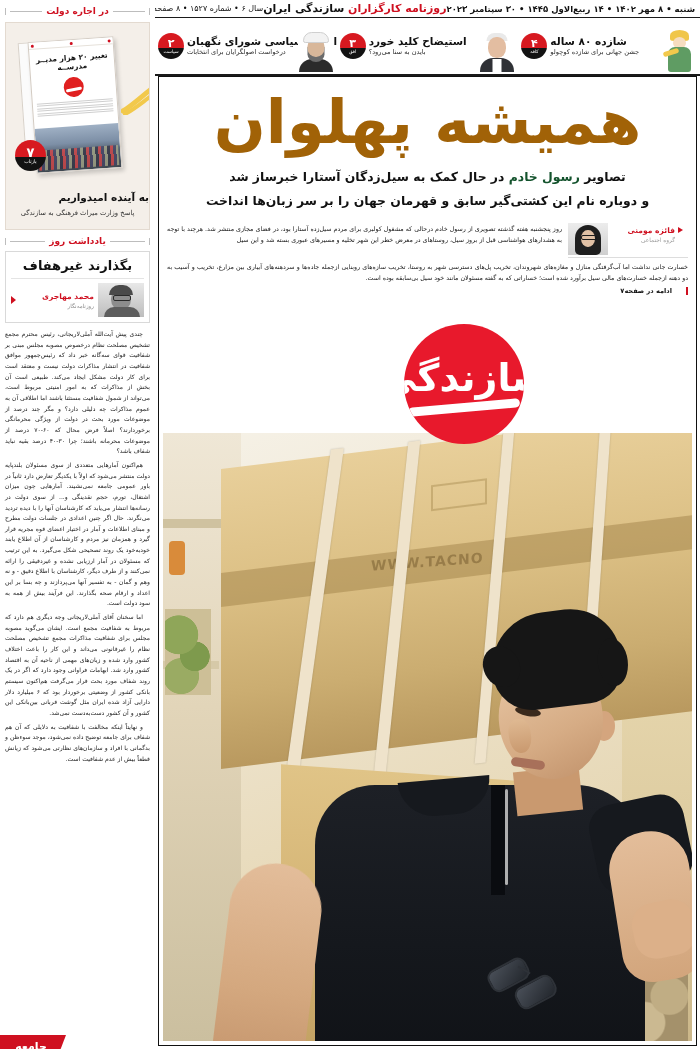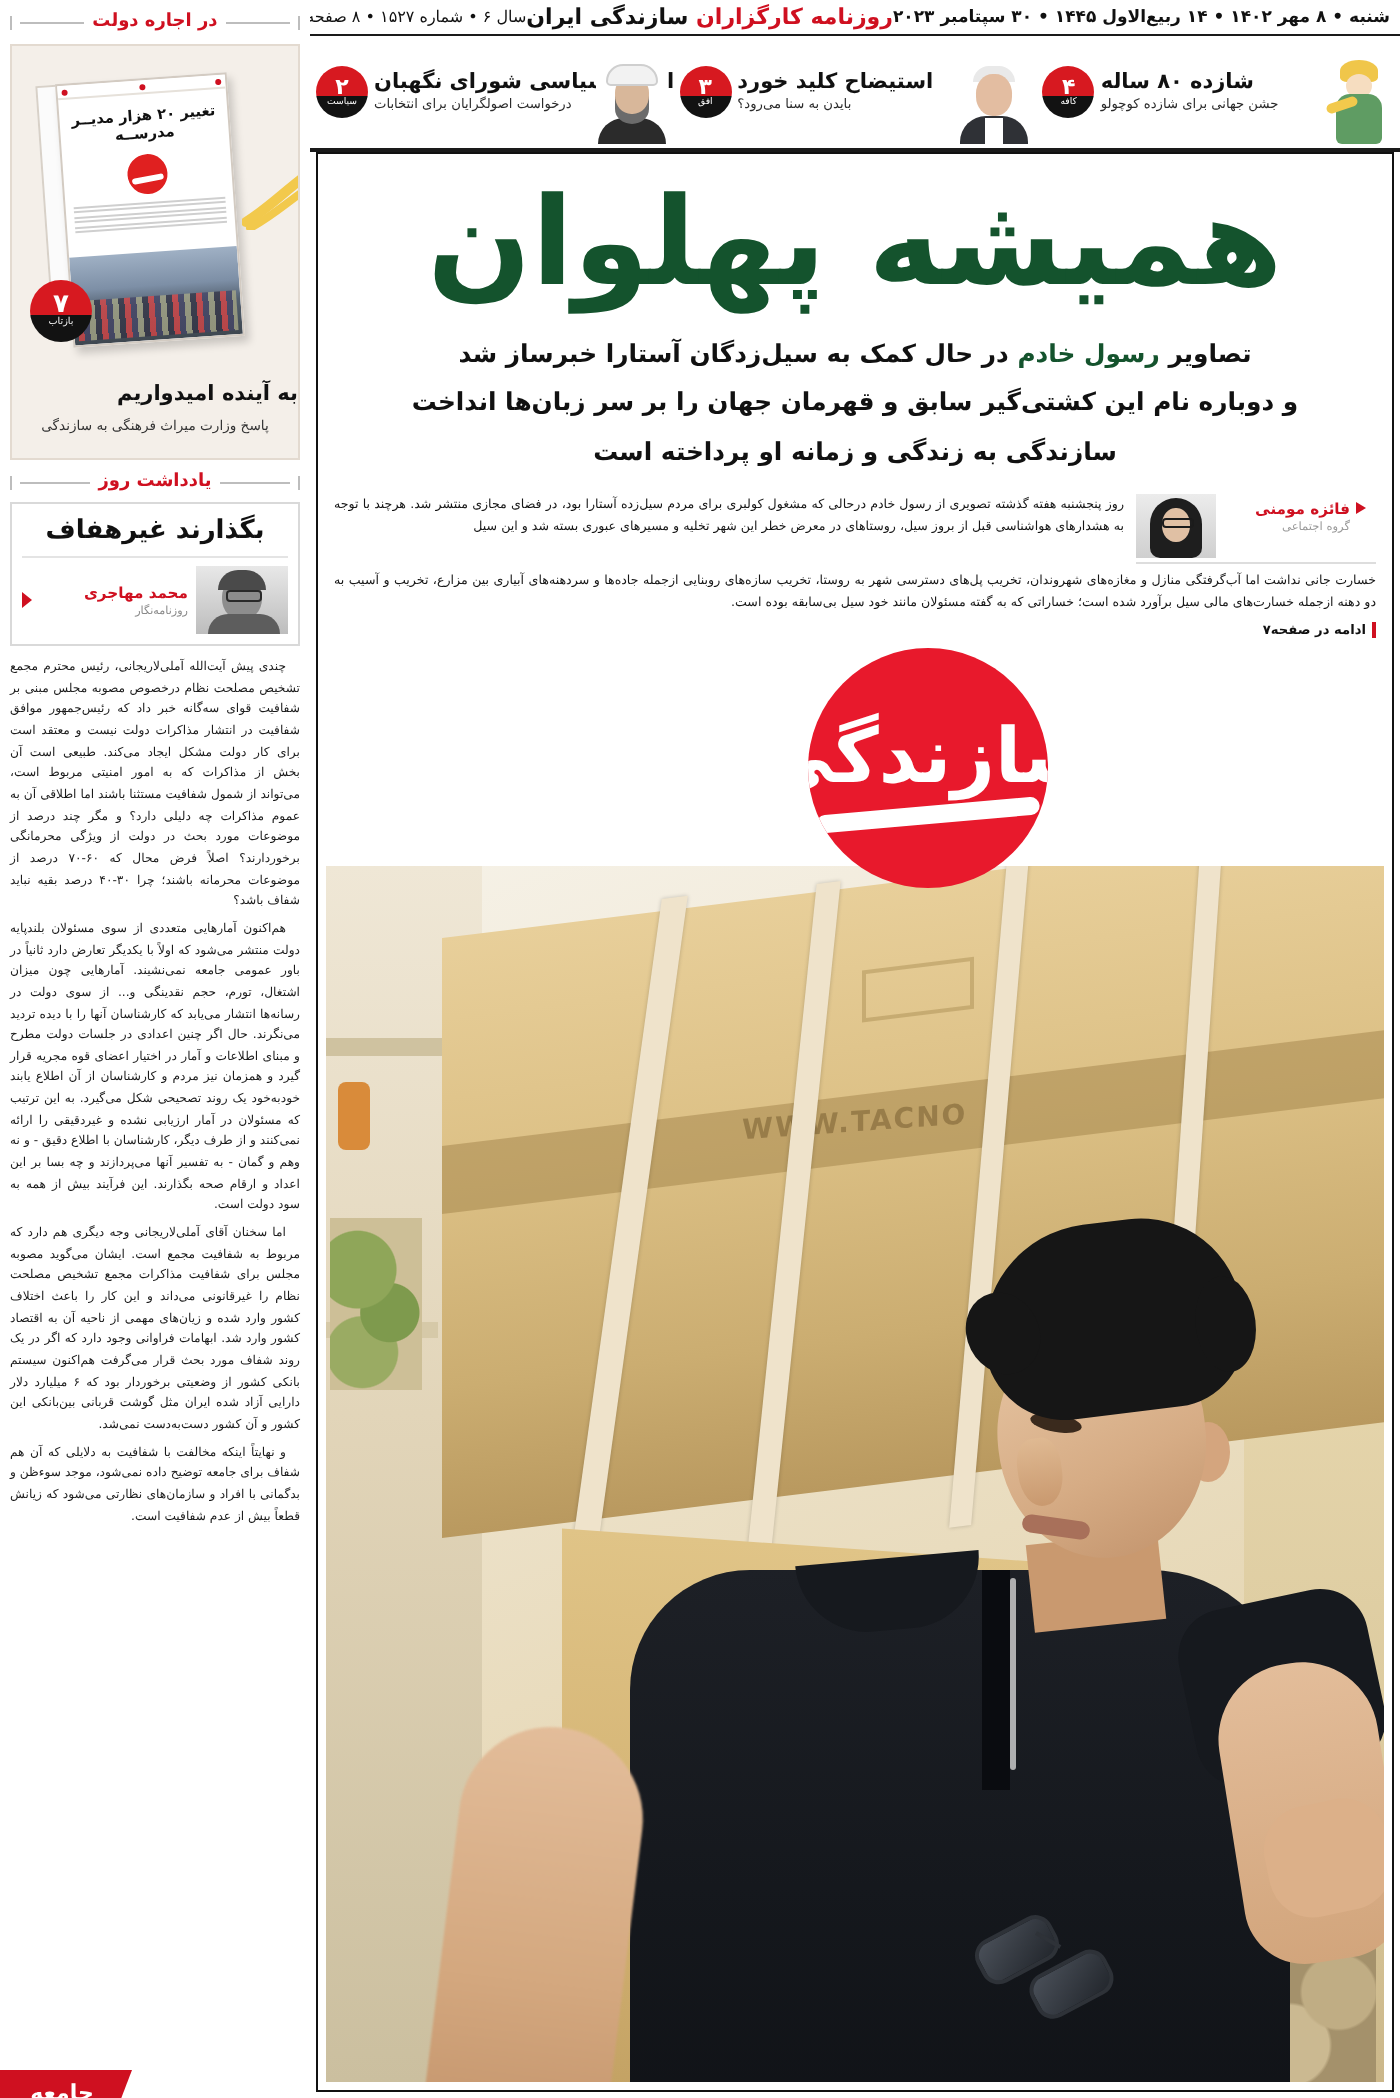--- a/index.html
+++ b/index.html
@@ -163,7 +163,7 @@
     border:1.5px solid #111;box-sizing:border-box;background:#fff;overflow:hidden;
   }
   .headline{
-    text-align:center;font-size:61px;font-weight:bold;color:#14532d;
+    text-align:center;font-size:61px;font-weight:bold;color:#a16207;
     line-height:1.02;padding:14px 10px 0;letter-spacing:-1px;
   }
   .deck{

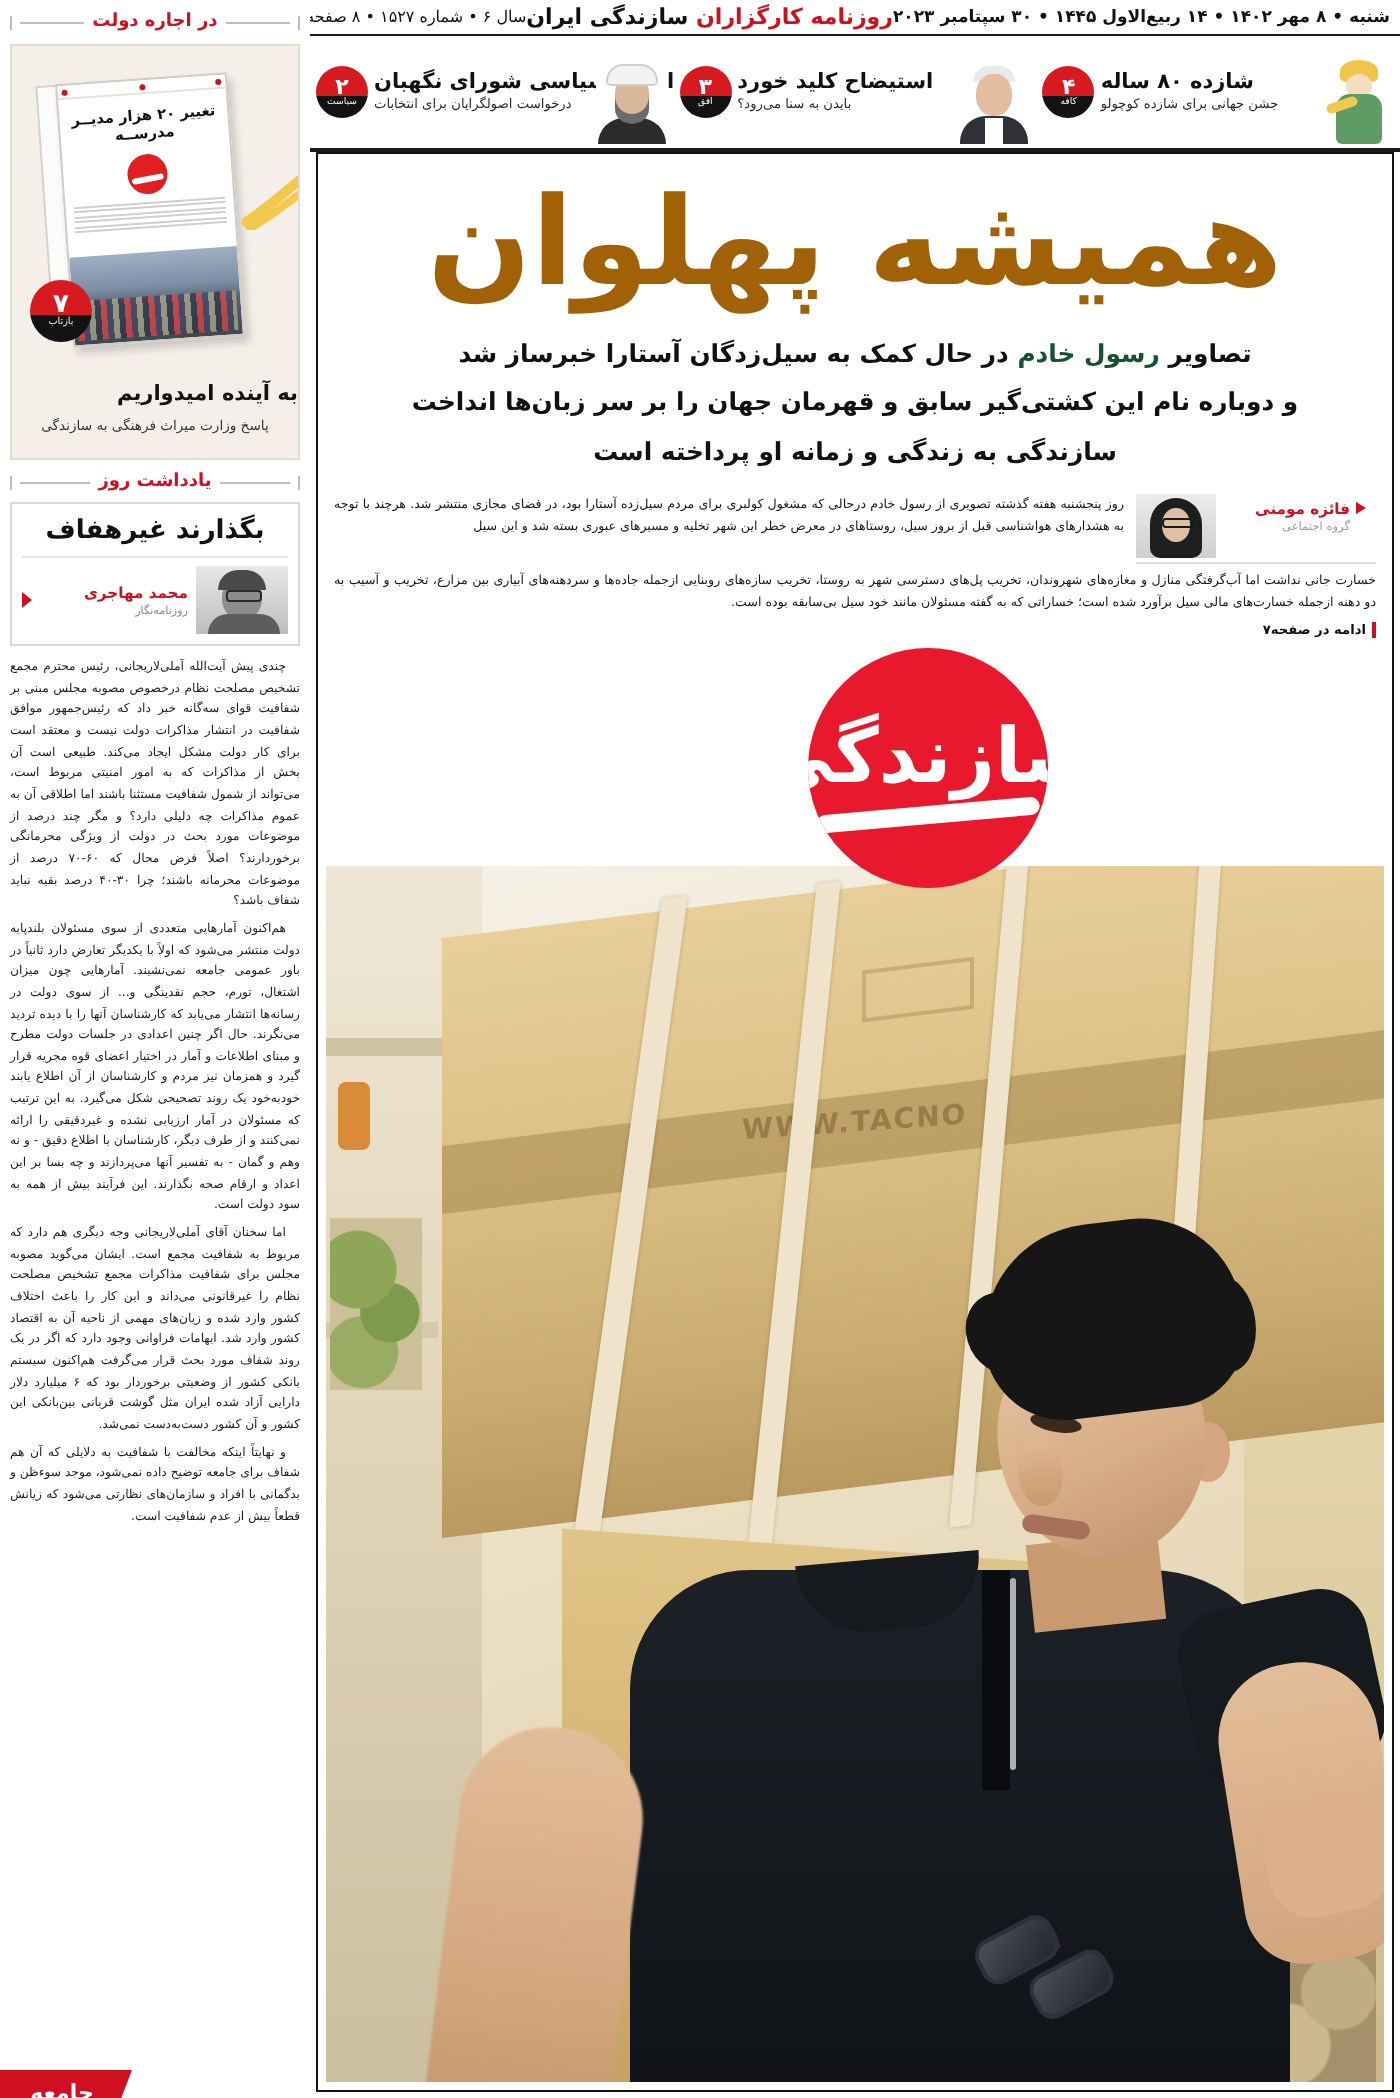--- a/index.html
+++ b/index.html
@@ -458,7 +458,6 @@
         <span>تصاویر </span><span class="rd">رسول خادم</span><span> در حال کمک به سیل‌زدگان آستارا خبرساز شد</span>
       </div>
       <div>و دوباره نام این کشتی‌گیر سابق و قهرمان جهان را بر سر زبان‌ها انداخت</div>
-      <div>سازندگی به زندگی و زمانه او پرداخته است</div>
     </div>
 
     <div class="lede-row">

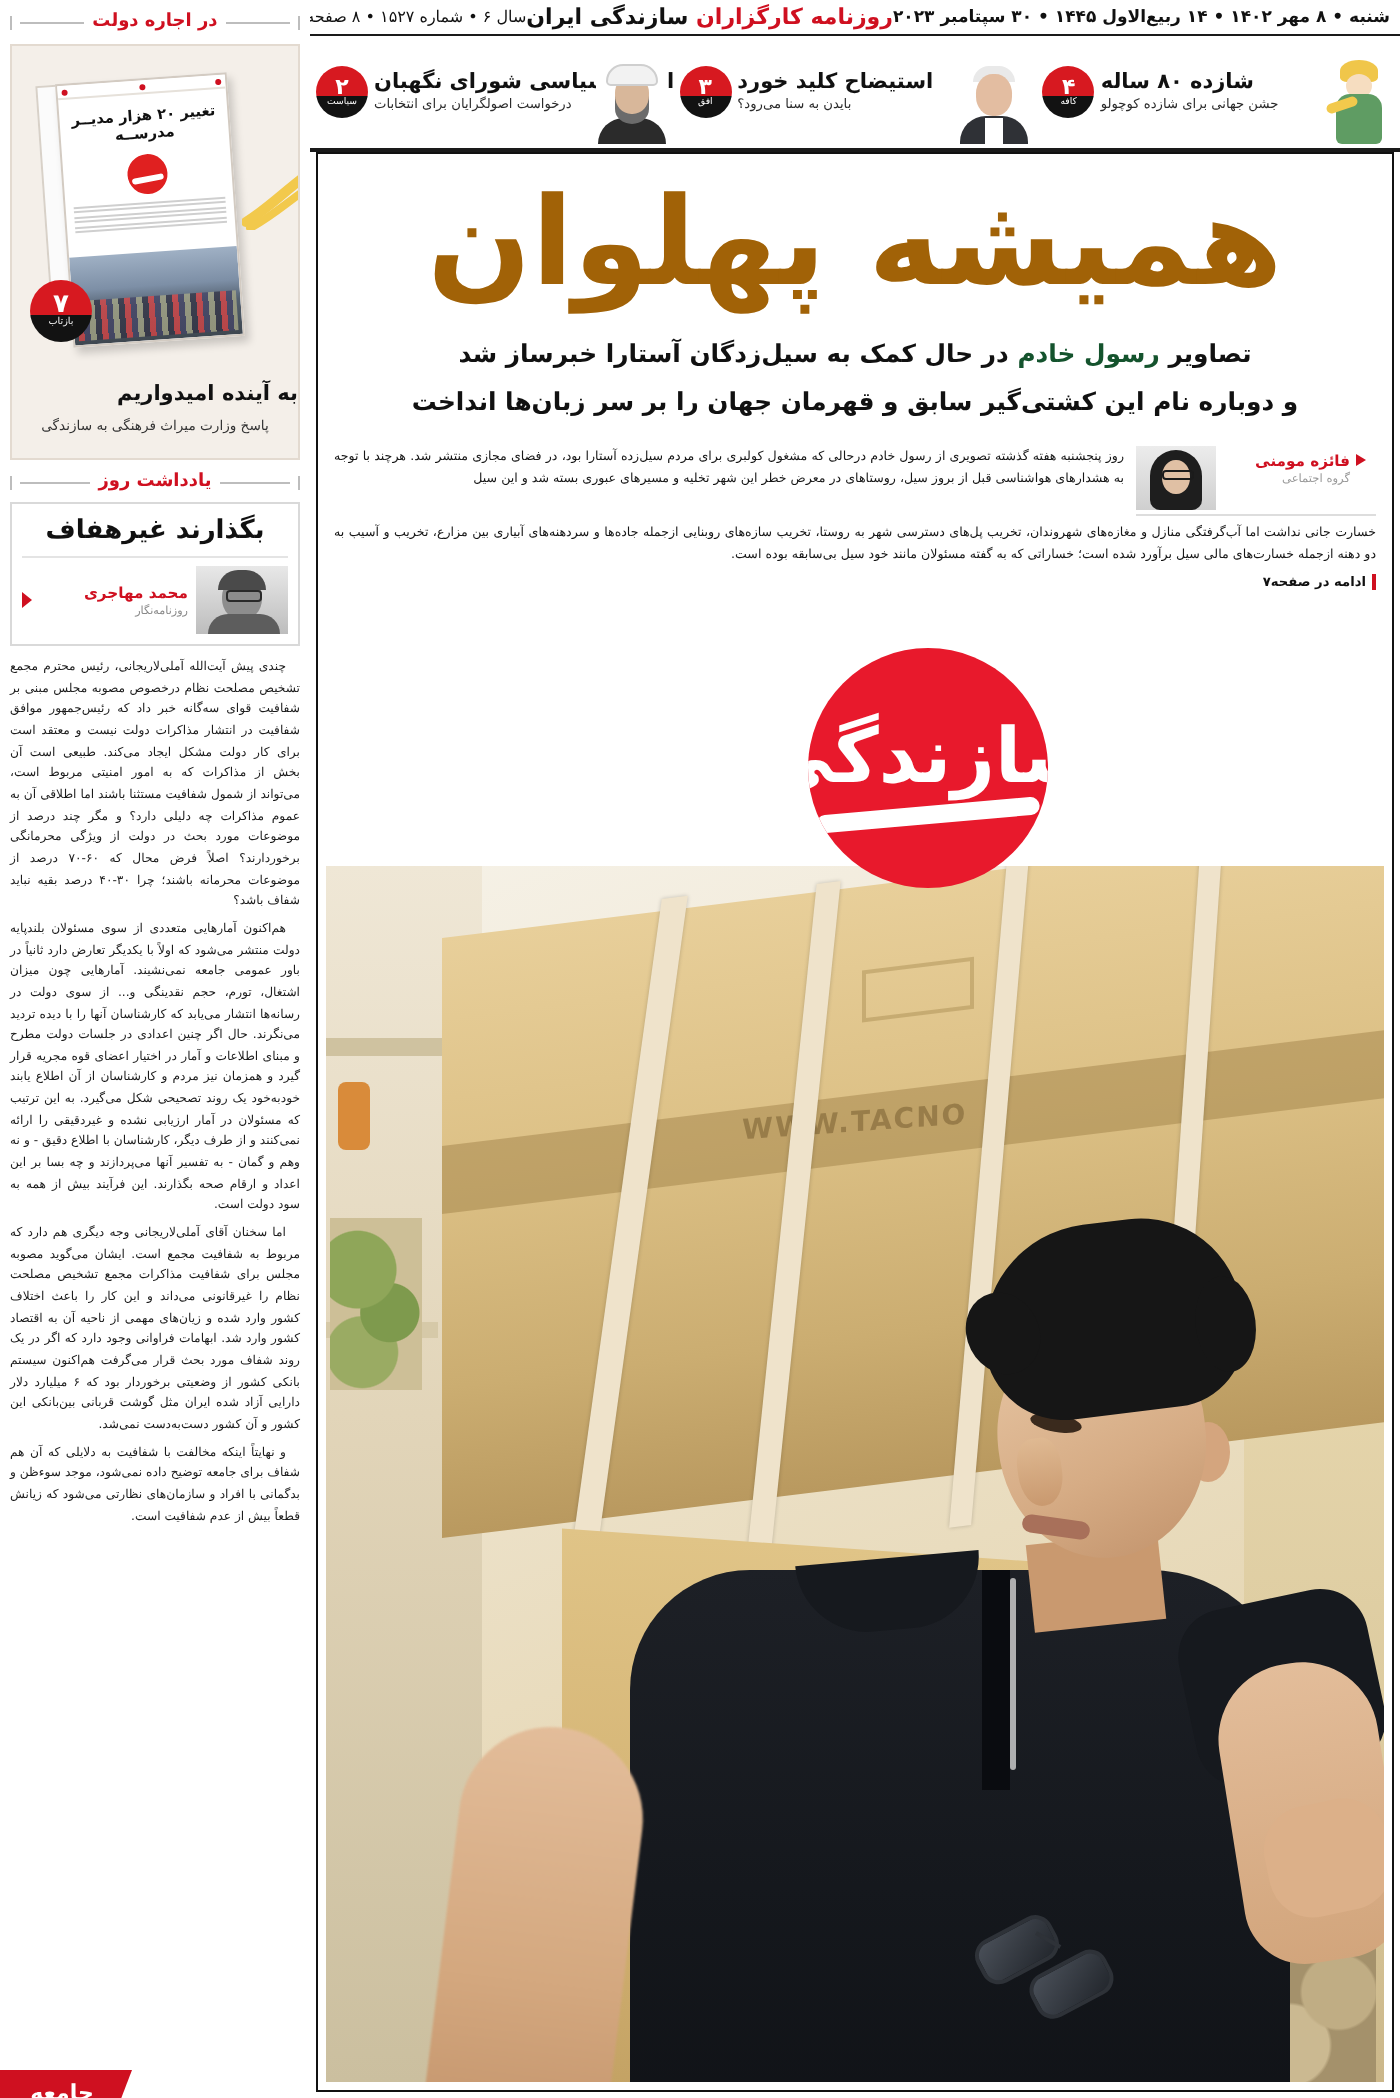--- a/index.html
+++ b/index.html
@@ -192,7 +192,7 @@
     border-left:5px solid #cf1020;flex:0 0 5px;margin-top:4px;}
   .lede{flex:1 1 auto;min-width:0;}
   .lede p{margin:0;font-size:6.3px;line-height:1.8;color:#161616;text-align:justify;text-align-last:right;}
-  .cont{margin-top:4px;font-size:6.6px;font-weight:bold;color:#111;display:flex;align-items:center;gap:3px;}
+  .cont{margin-top:4px;font-size:6.6px;font-weight:bold;color:#111;display:flex;align-items:center;gap:14px;}
   .cont i{display:inline-block;width:2px;height:8px;background:#cf1020;}
 
   .wide-lede{margin:3px 8px 0;}

